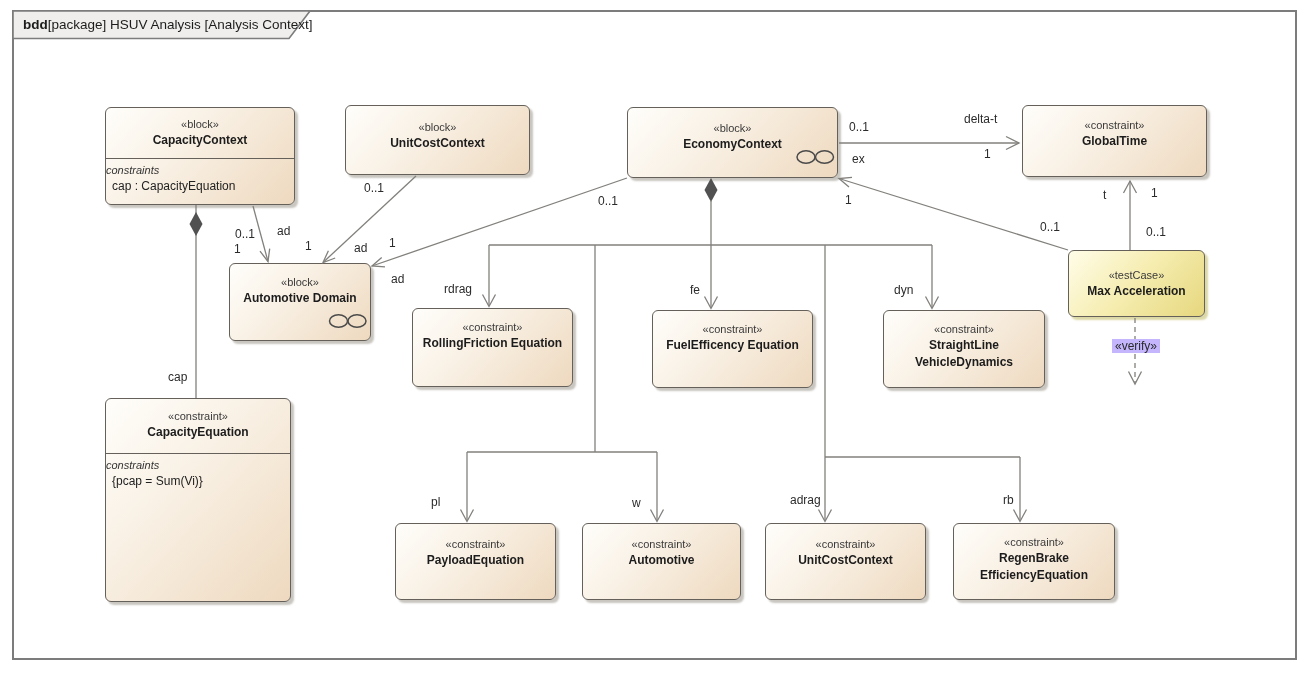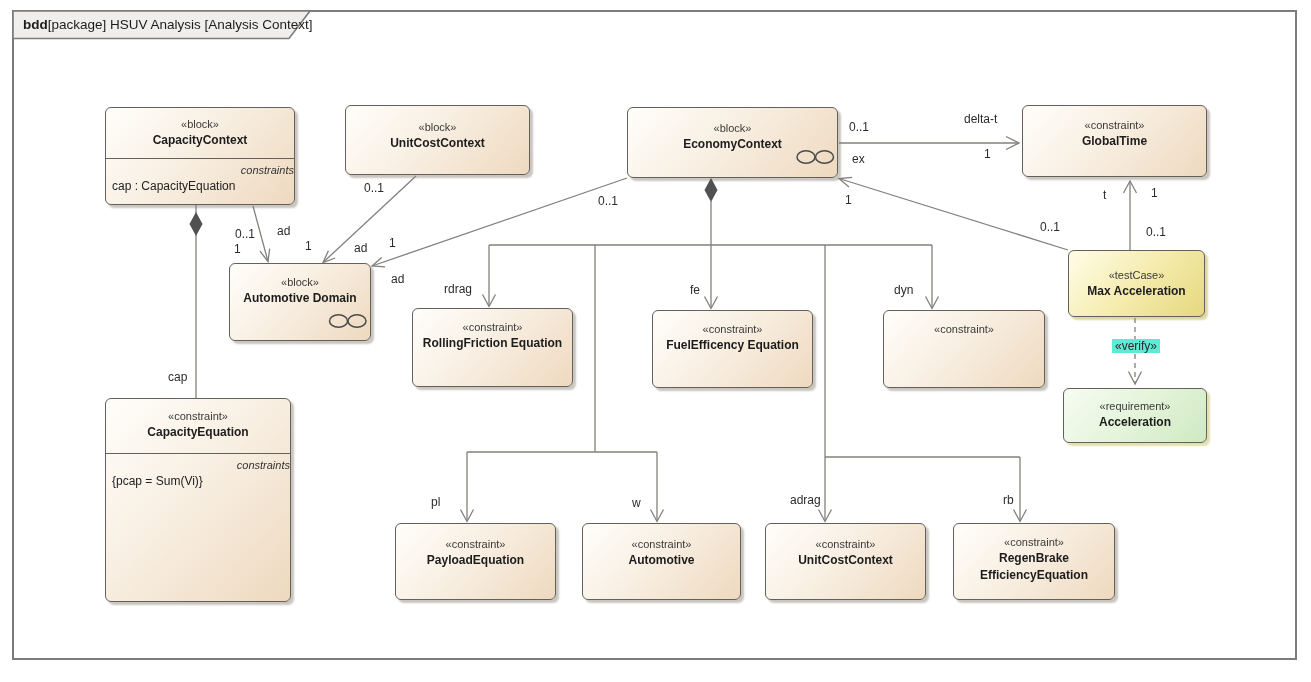--- a/index.html
+++ b/index.html
@@ -26,7 +26,7 @@
   .bname span { display:block; }
 
   .sep { border-top:1.2px solid #66605a; box-sizing:border-box; }
-  .clabel { font-style:italic; font-size:11px; color:#333; text-align:right; line-height:15px; padding-top:4px; }
+  .clabel { font-style:italic; font-size:11px; color:#333; text-align:left; line-height:15px; padding-top:4px; }
   .citem  { font-size:12px; color:#222; text-align:left; padding-left:6px; line-height:17.5px; }
 
   .wires { position:absolute; left:0; top:0; z-index:3; }

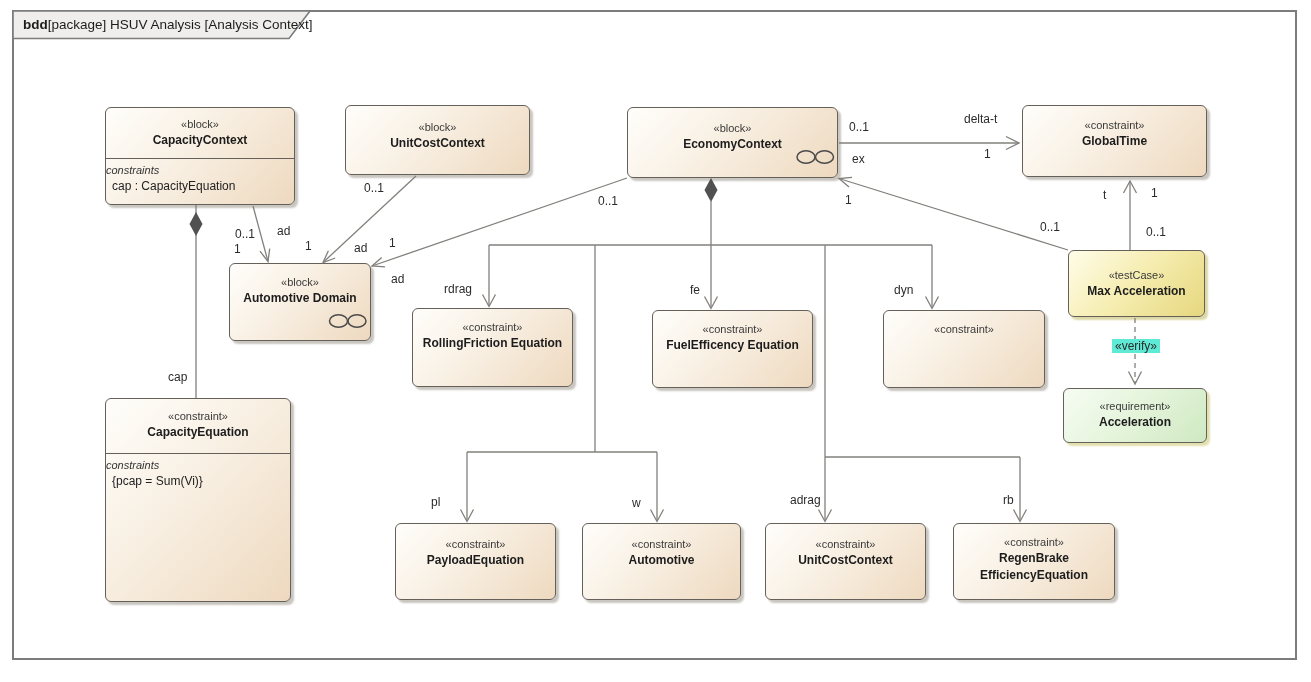--- a/index.html
+++ b/index.html
@@ -98,6 +98,10 @@
   <div class="block" style="left:883px;top:310px;width:162px;height:78px">
     <div class="bhead" style="height:100%;padding-top:10px">
       <div class="stereo">«constraint»</div>
+      <div class="bname">
+        <span>StraightLine</span>
+        <span>VehicleDynamics</span>
+      </div>
     </div>
   </div>
 

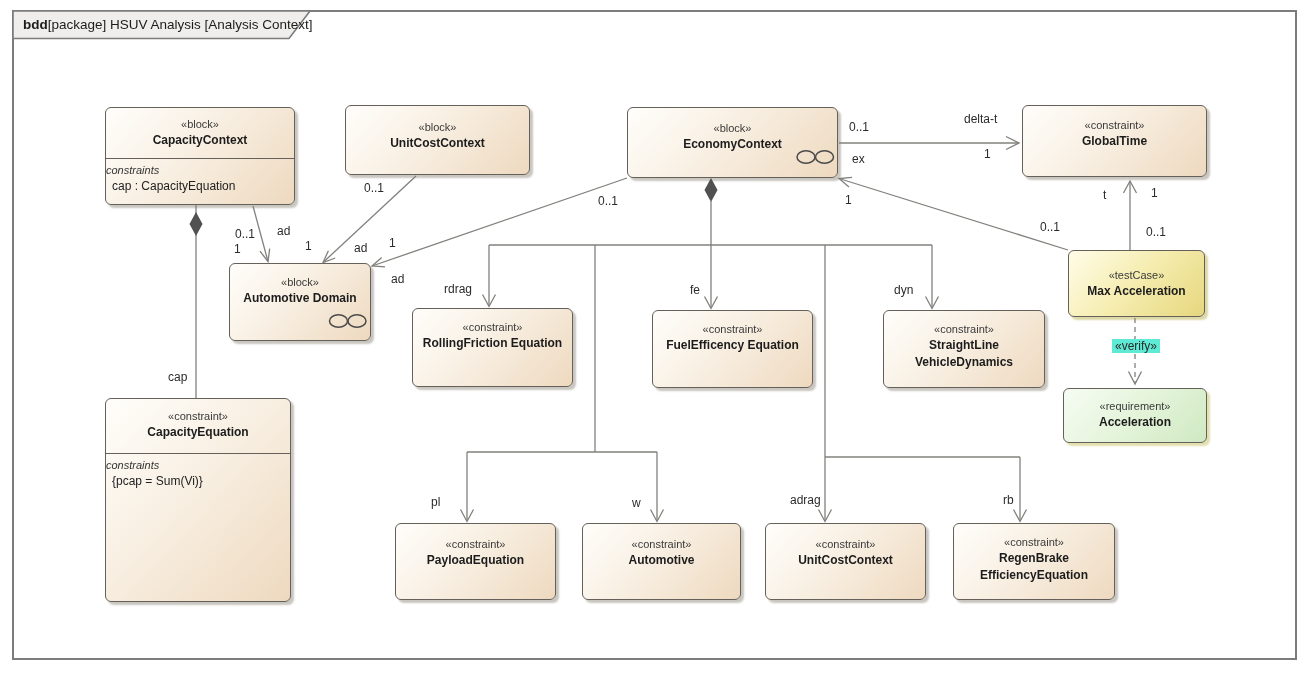--- a/index.html
+++ b/index.html
@@ -33,7 +33,7 @@
   .wires * { vector-effect:non-scaling-stroke; }
 
   .elabel { position:absolute; z-index:4; font-size:12px; color:#2b2b2b; white-space:nowrap; }
-  .elabel.bg { background:#5eead4; padding:0 3px; }
+  .elabel.bg { background:#c4b5fd; padding:0 3px; }
 </style>
 </head>
 <body>

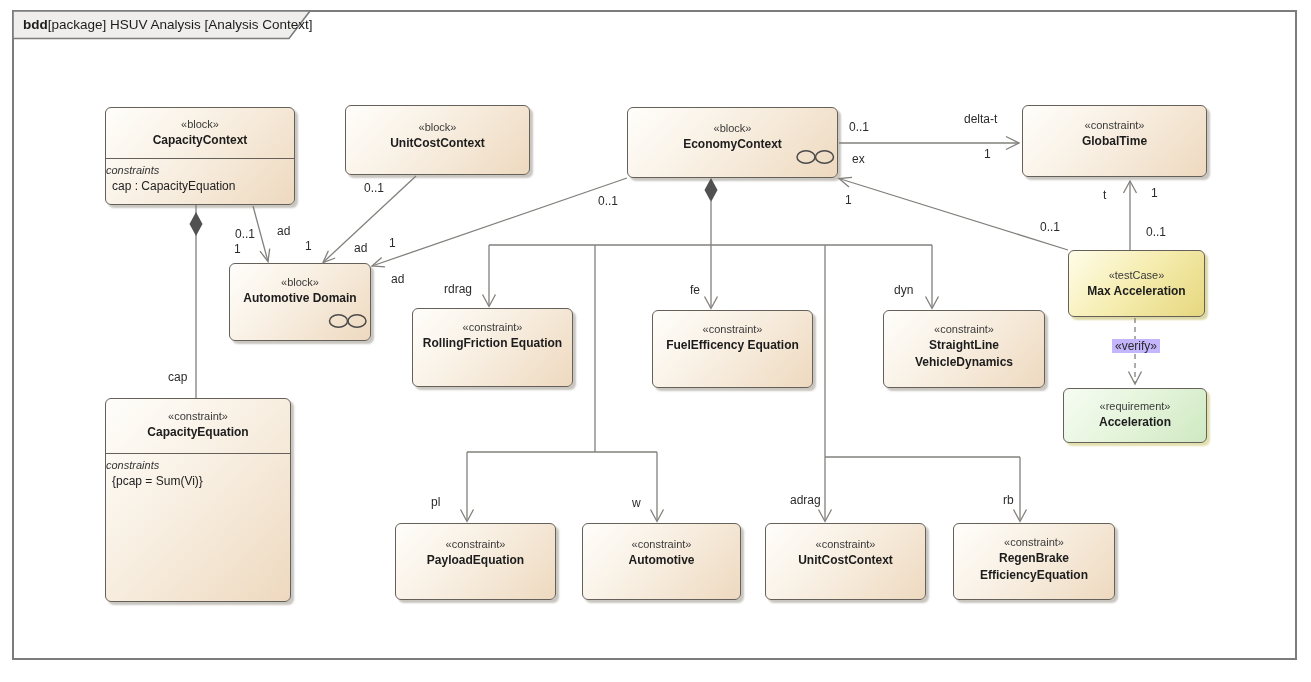--- a/index.html
+++ b/index.html
@@ -112,12 +112,6 @@
     </div>
   </div>
 
-  <div class="block green" style="left:1063px;top:388px;width:144px;height:55px">
-    <div class="bhead" style="height:100%;padding-top:9px">
-      <div class="stereo">«requirement»</div>
-      <div class="bname">Acceleration</div>
-    </div>
-  </div>
 
   <div class="block" style="left:105px;top:398px;width:186px;height:204px">
     <div class="bhead" style="height:54px;padding-top:9px">

